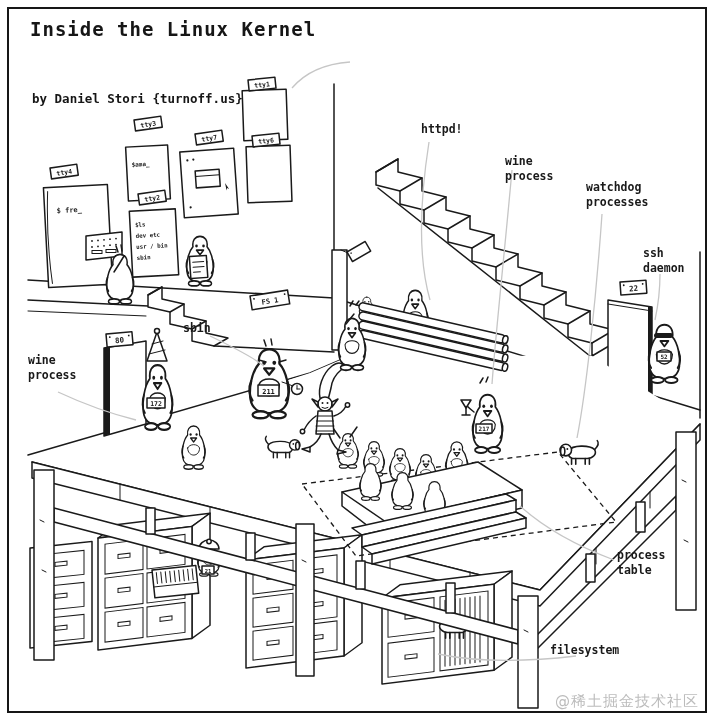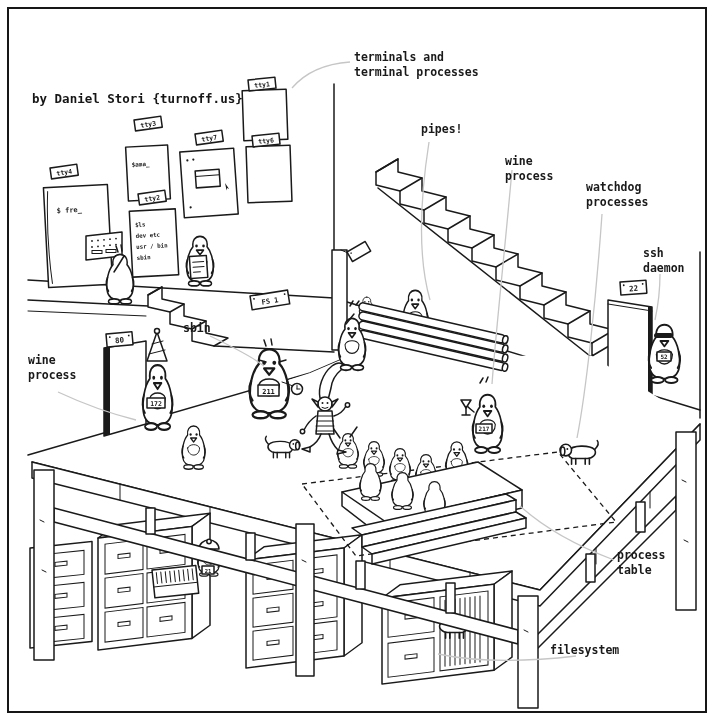--- a/index.html
+++ b/index.html
@@ -427,6 +427,7 @@
   </g>
 </svg>
 
+<div class="title">Inside the Linux Kernel</div>
 <div class="byline">by Daniel Stori {turnoff.us}</div>
 
 <div class="label" style="left:354px;top:50px">terminals and

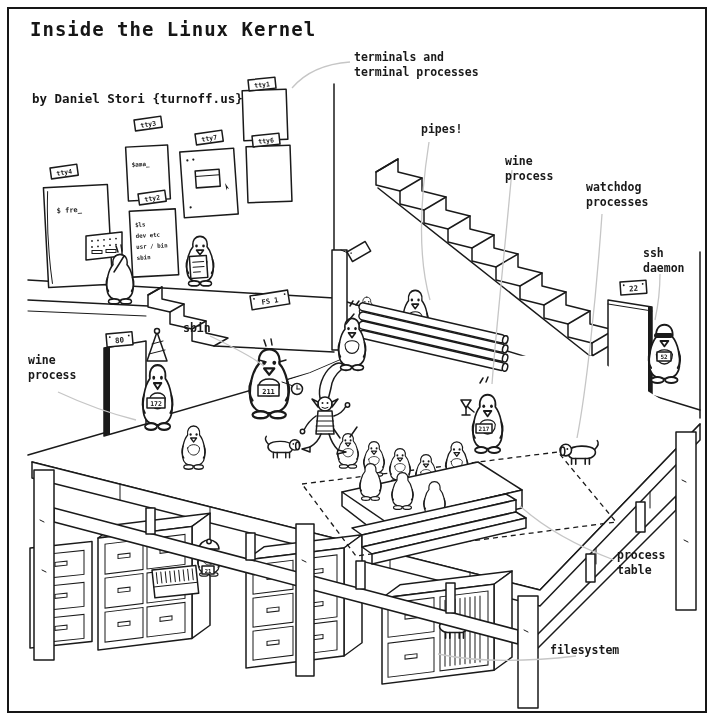--- a/index.html
+++ b/index.html
@@ -430,8 +430,6 @@
 <div class="title">Inside the Linux Kernel</div>
 <div class="byline">by Daniel Stori {turnoff.us}</div>
 
-<div class="label" style="left:354px;top:50px">terminals and
-terminal processes</div>
 <div class="label" style="left:421px;top:122px">pipes!</div>
 <div class="label" style="left:505px;top:154px">wine
 process</div>

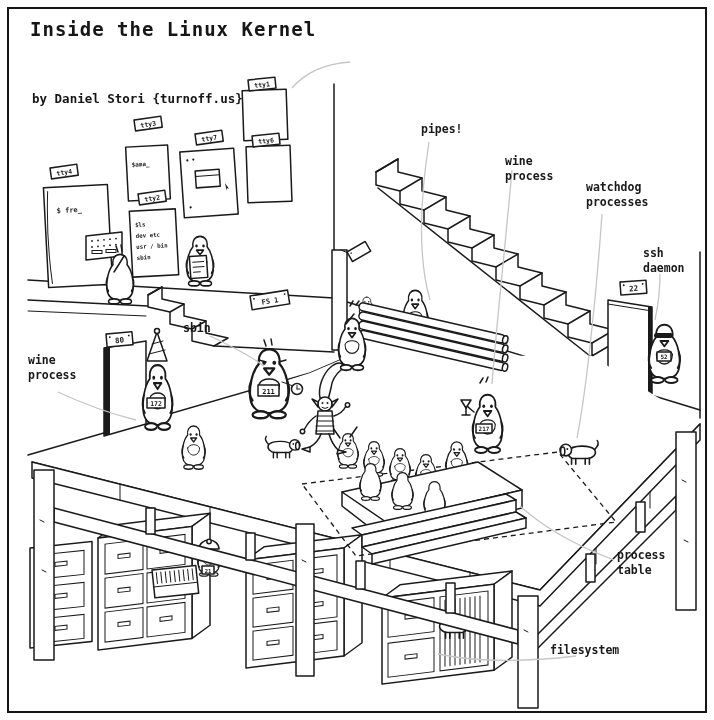--- a/index.html
+++ b/index.html
@@ -430,7 +430,7 @@
 <div class="title">Inside the Linux Kernel</div>
 <div class="byline">by Daniel Stori {turnoff.us}</div>
 
-<div class="label" style="left:421px;top:122px">pipes!</div>
+<div class="label" style="left:421px;top:122px">httpd!</div>
 <div class="label" style="left:505px;top:154px">wine
 process</div>
 <div class="label" style="left:586px;top:180px">watchdog

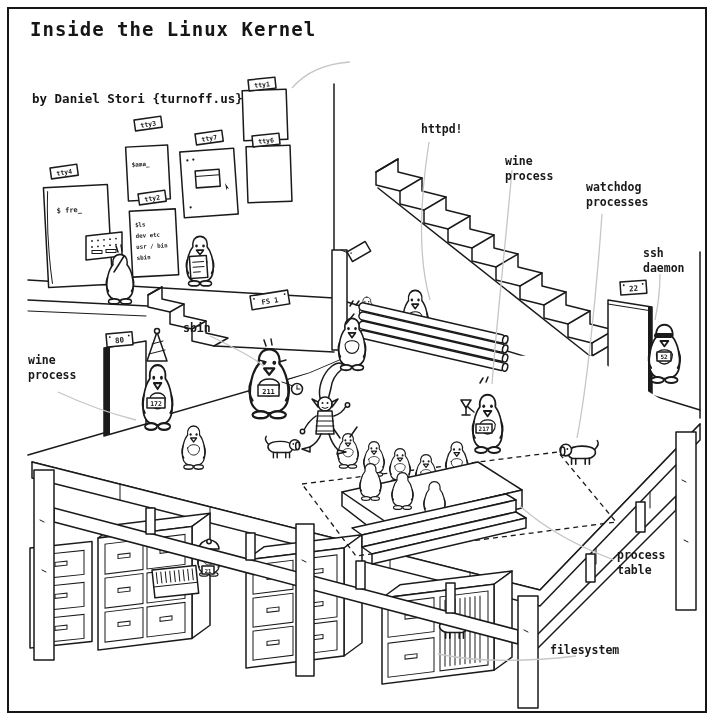--- a/index.html
+++ b/index.html
@@ -444,6 +444,7 @@
 table</div>
 <div class="label" style="left:550px;top:643px">filesystem</div>
 
+<div class="watermark">@稀土掘金技术社区</div>
 <div class="frame"></div>
 
 </div>

